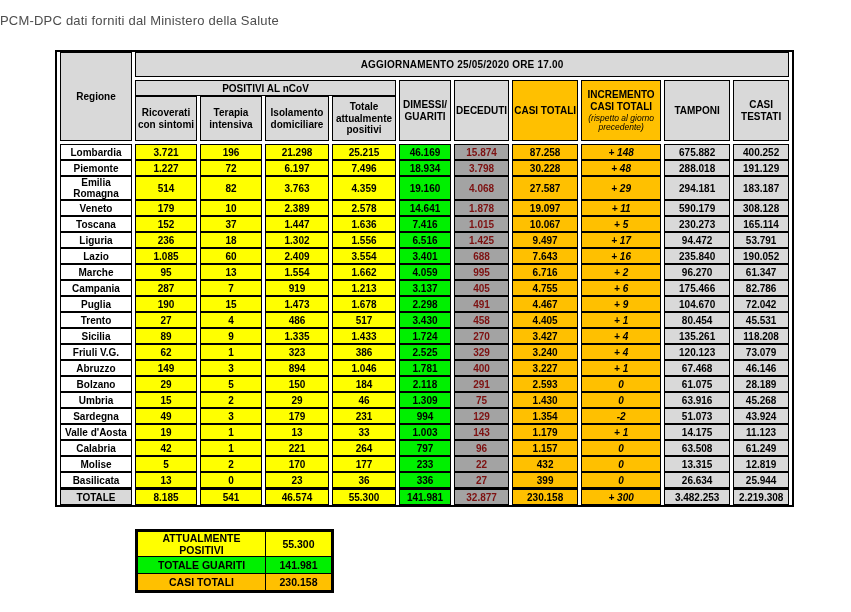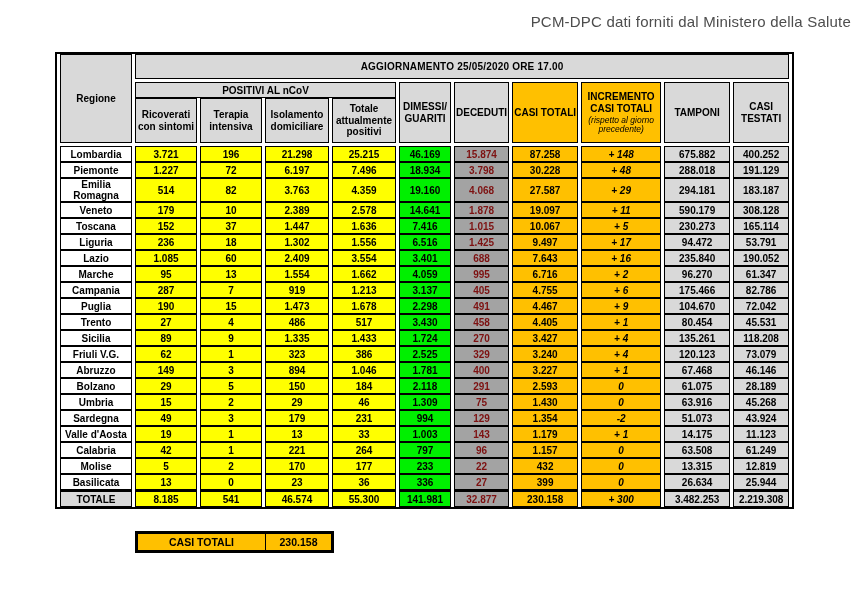--- a/index.html
+++ b/index.html
@@ -10,8 +10,8 @@
     -webkit-font-smoothing: antialiased;
   }
   .title {
-    margin-top: 13px; text-align: right;
-    font-size: 15px; color: #4d4d4d; letter-spacing: .2px;
+    margin-top: 13px; text-align: left;
+    font-size: 13px; color: #4d4d4d; letter-spacing: .2px;
   }
   .main-frame {
     display: inline-block; margin-left: 55px; margin-top: 22px;

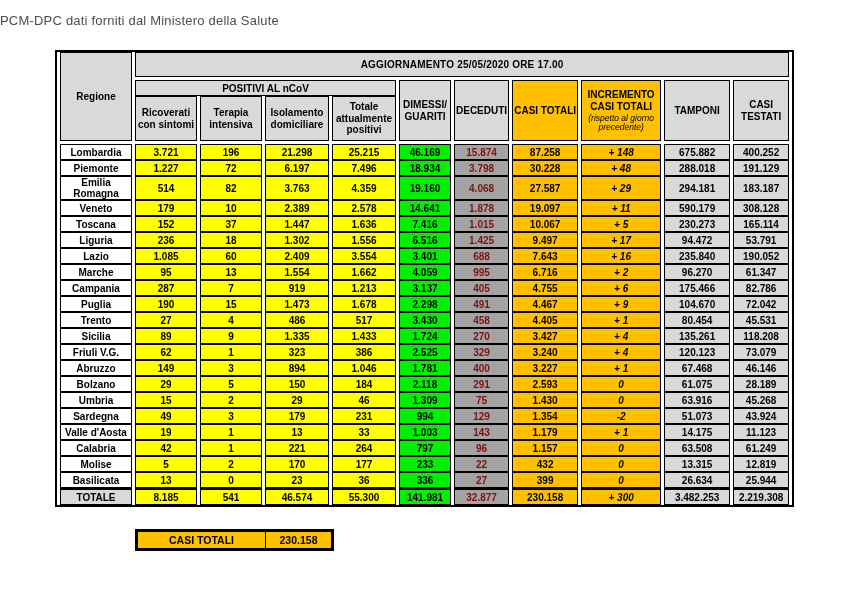--- a/index.html
+++ b/index.html
@@ -418,6 +418,10 @@
 <div class="summary-frame">
   <table class="summary">
     <tbody>
+        <tr class="s-yellow">
+      <td class="sum-label">ATTUALMENTE POSITIVI</td>
+      <td class="sum-value">55.300</td>
+    </tr>
     <tr class="s-orange">
       <td class="sum-label">CASI TOTALI</td>
       <td class="sum-value">230.158</td>

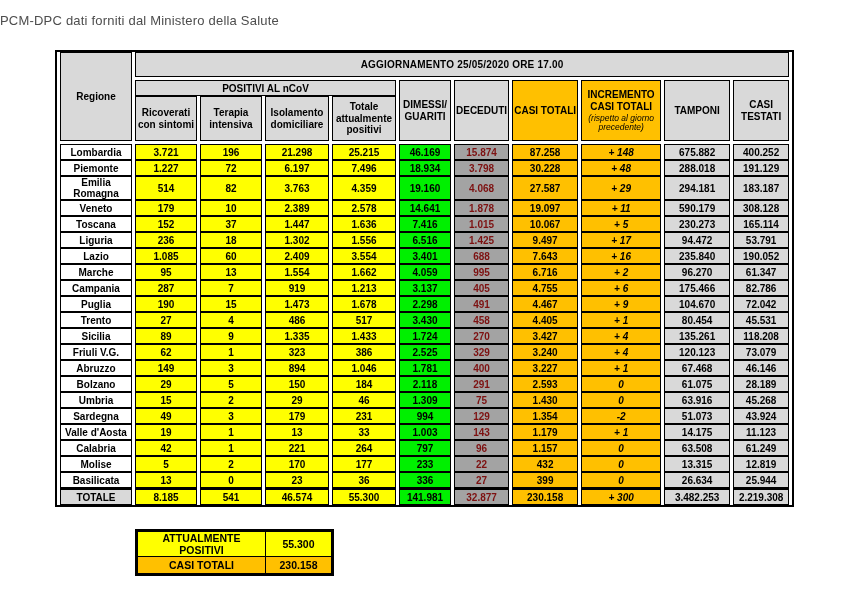--- a/index.html
+++ b/index.html
@@ -422,6 +422,10 @@
       <td class="sum-label">ATTUALMENTE POSITIVI</td>
       <td class="sum-value">55.300</td>
     </tr>
+    <tr class="s-green">
+      <td class="sum-label">TOTALE GUARITI</td>
+      <td class="sum-value">141.981</td>
+    </tr>
     <tr class="s-orange">
       <td class="sum-label">CASI TOTALI</td>
       <td class="sum-value">230.158</td>

